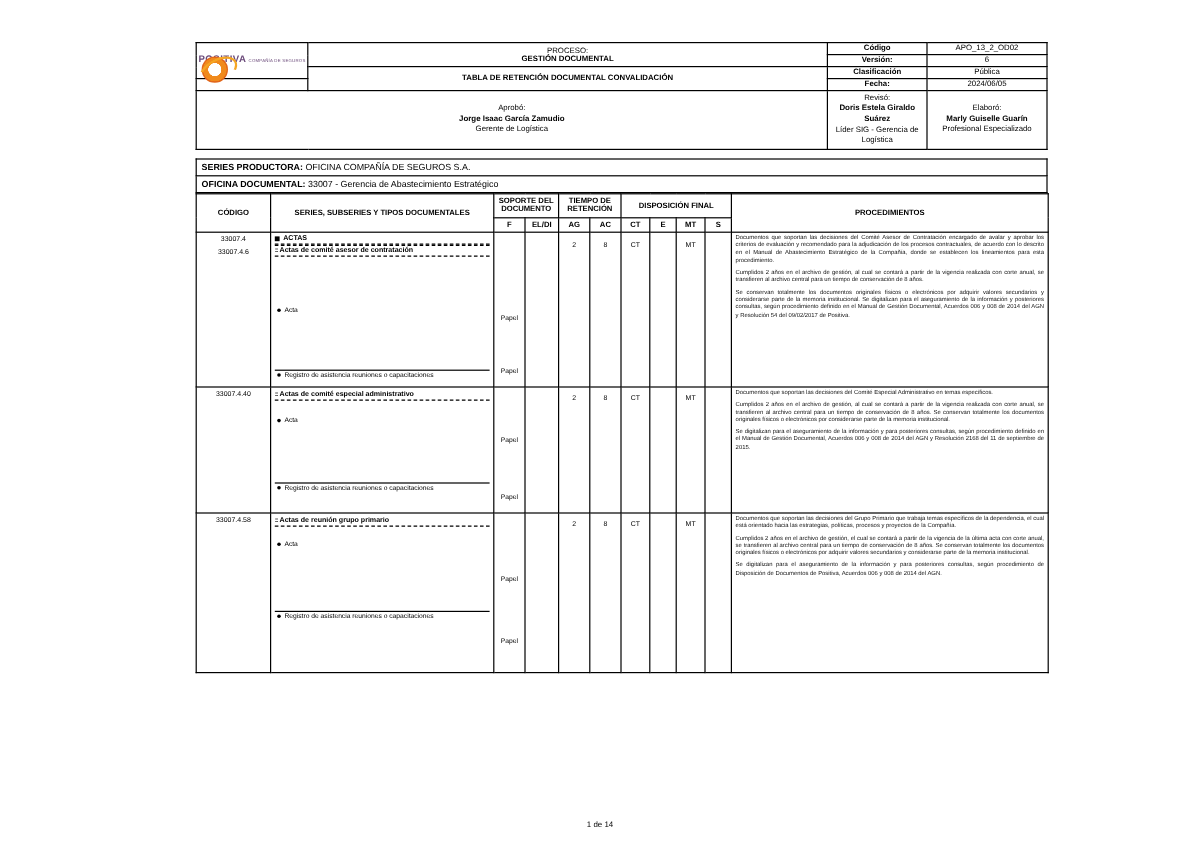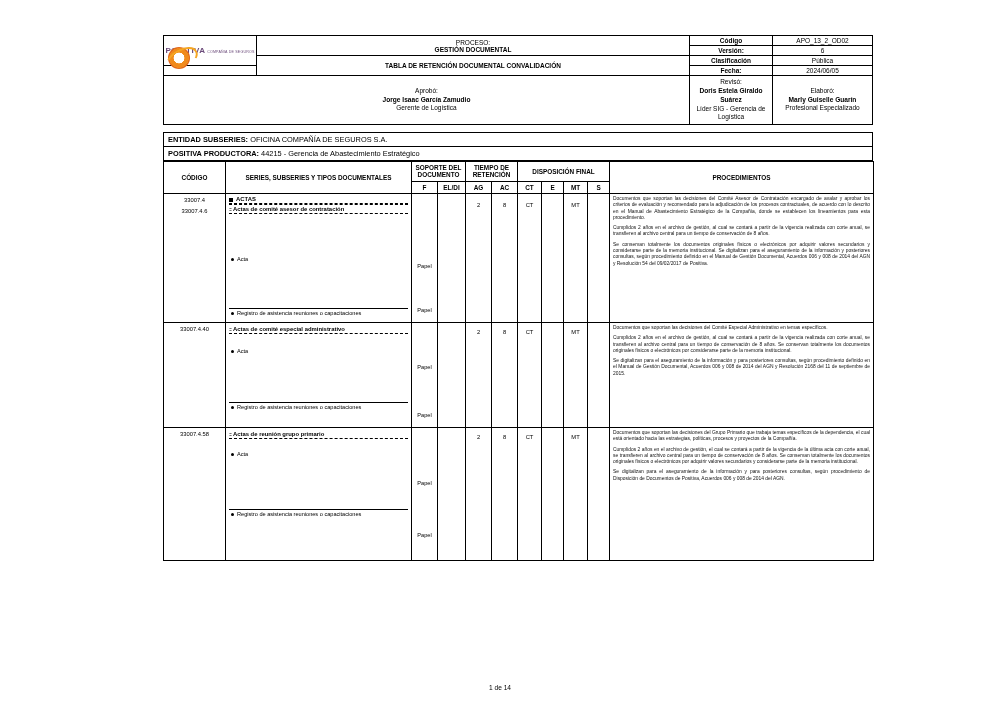--- a/index.html
+++ b/index.html
@@ -293,7 +293,7 @@
       <tbody>
           <tr class="ent-row">
         <td>
-          <span>ENTIDAD SUBSERIES:</span>
+          <span>SERIES PRODUCTORA:</span>
           <span class="val">OFICINA COMPAÑÍA DE SEGUROS S.A.</span>
         </td>
       </tr>

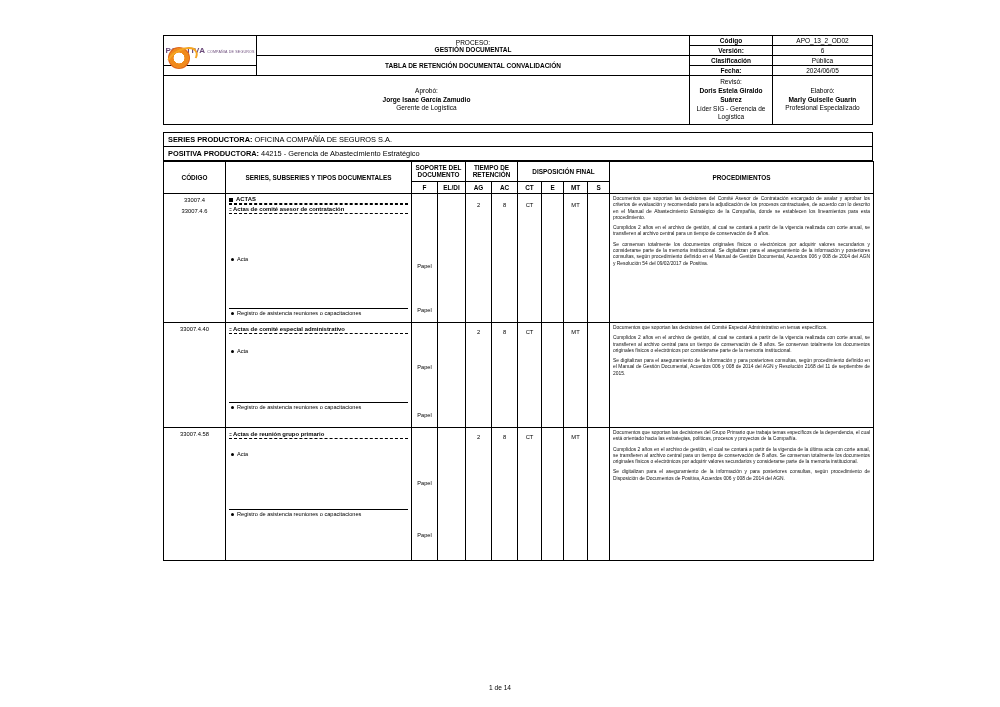--- a/index.html
+++ b/index.html
@@ -299,7 +299,7 @@
       </tr>
       <tr class="ent-row">
         <td>
-          <span>POSITIVA PRODUCTORA:</span>
+          <span>OFICINA DOCUMENTAL:</span>
           <span class="val">44215 - Gerencia de Abastecimiento Estratégico</span>
         </td>
       </tr>

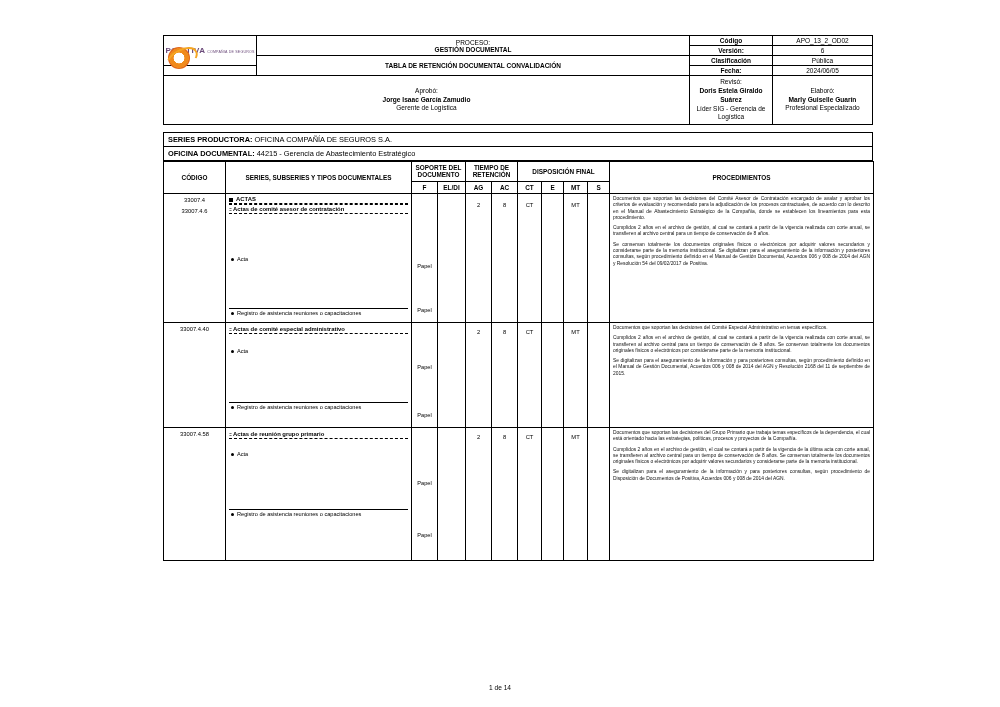--- a/index.html
+++ b/index.html
@@ -300,7 +300,7 @@
       <tr class="ent-row">
         <td>
           <span>OFICINA DOCUMENTAL:</span>
-          <span class="val">44215 - Gerencia de Abastecimiento Estratégico</span>
+          <span class="val">33007 - Gerencia de Abastecimiento Estratégico</span>
         </td>
       </tr>
     </tbody>

